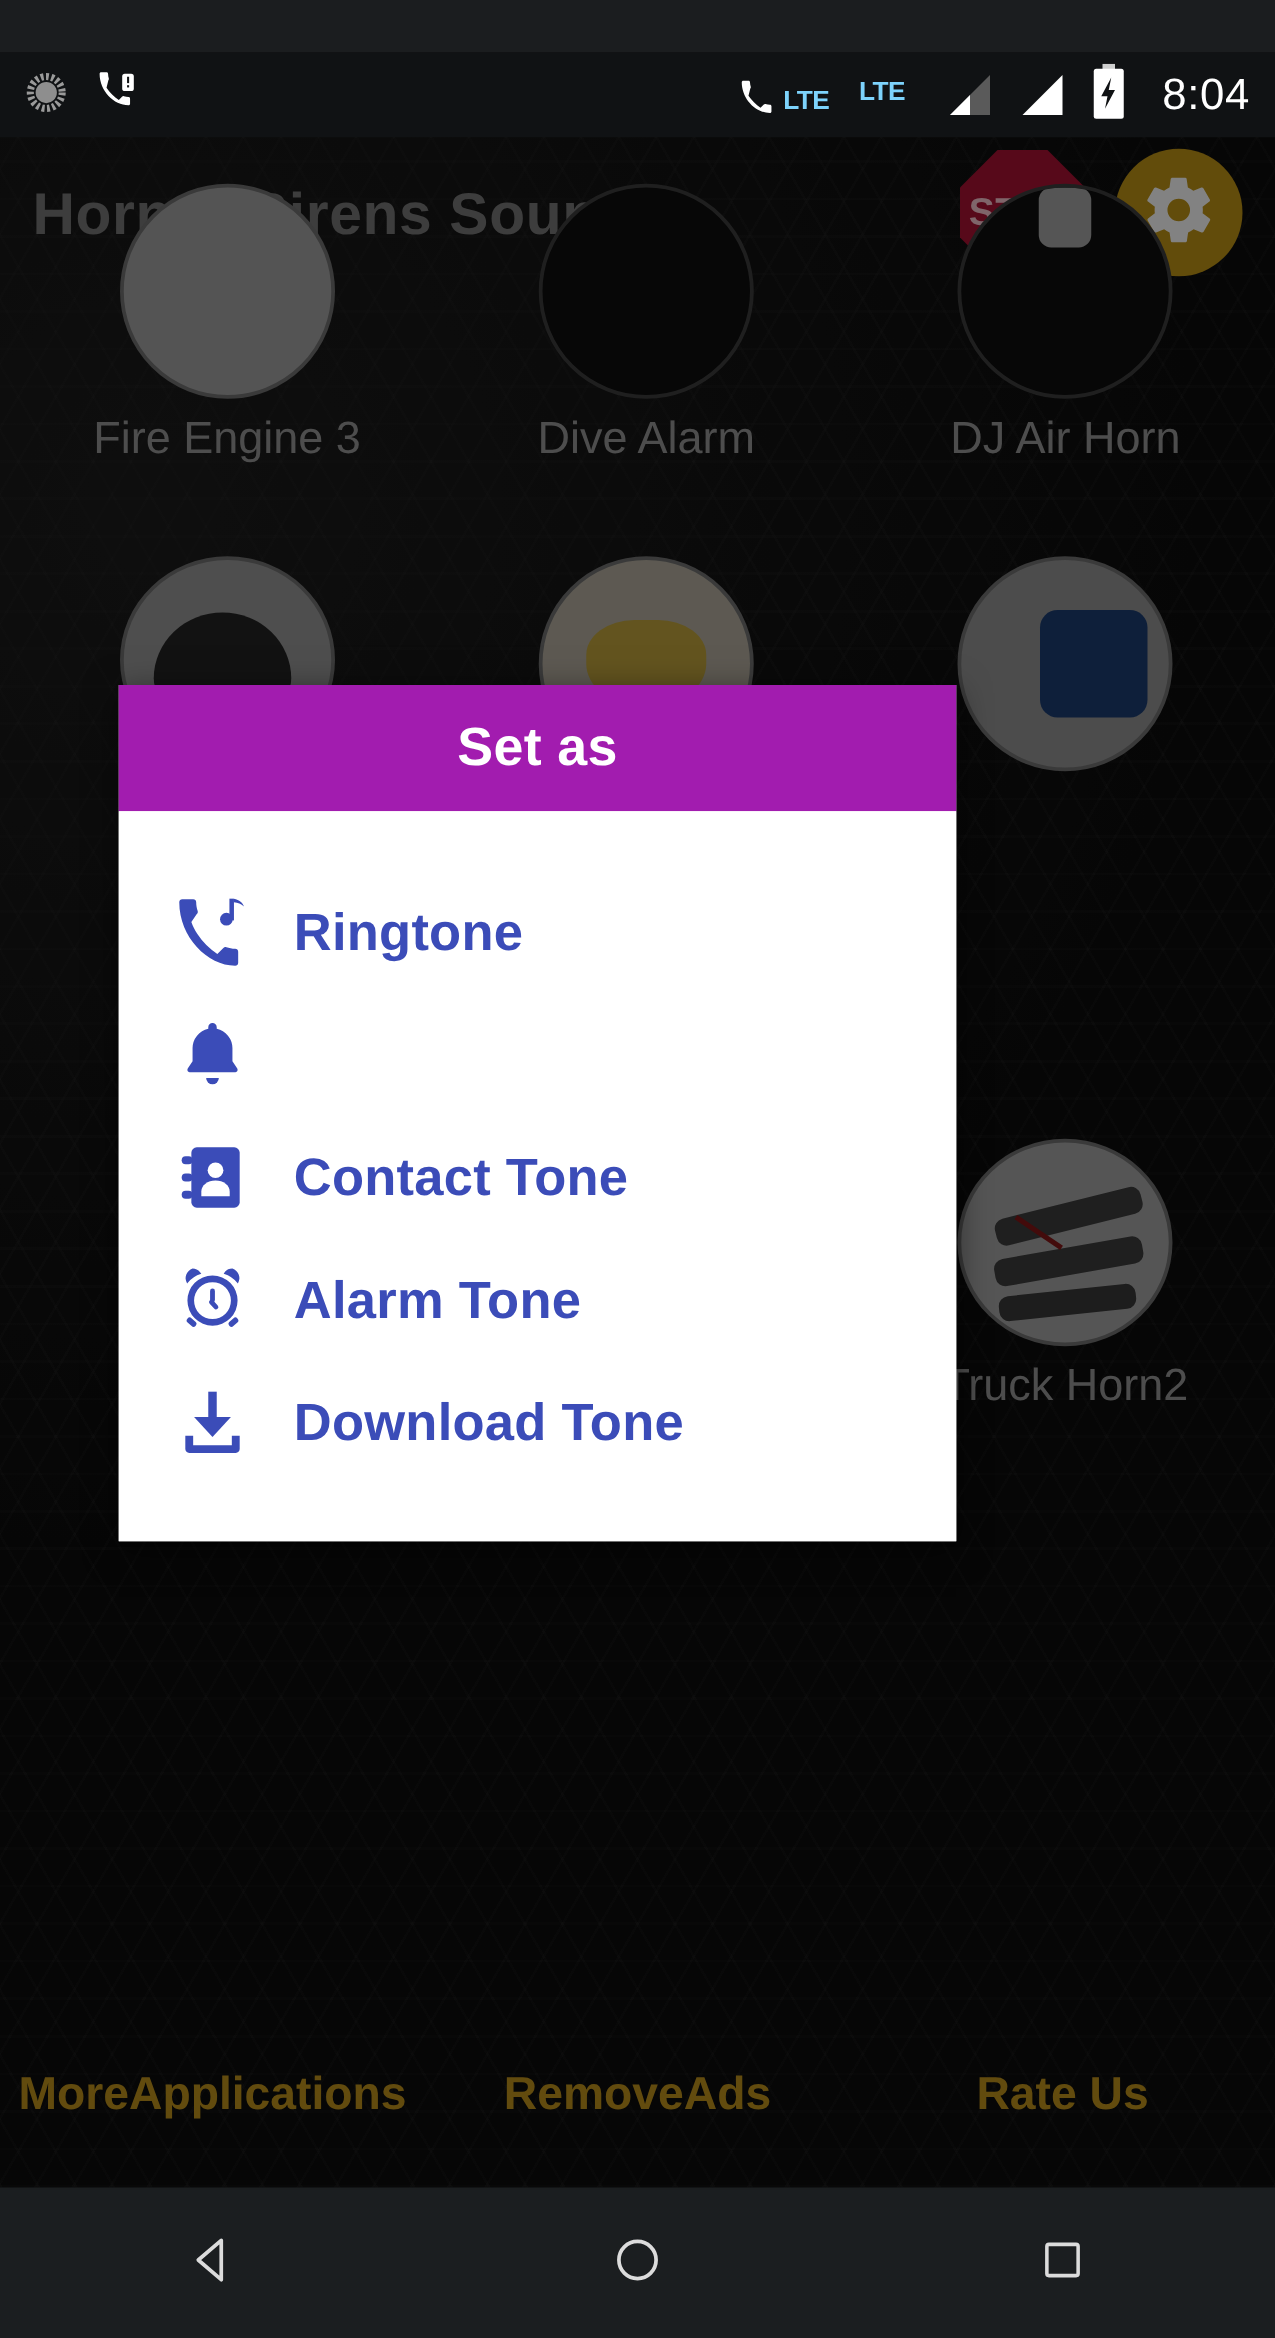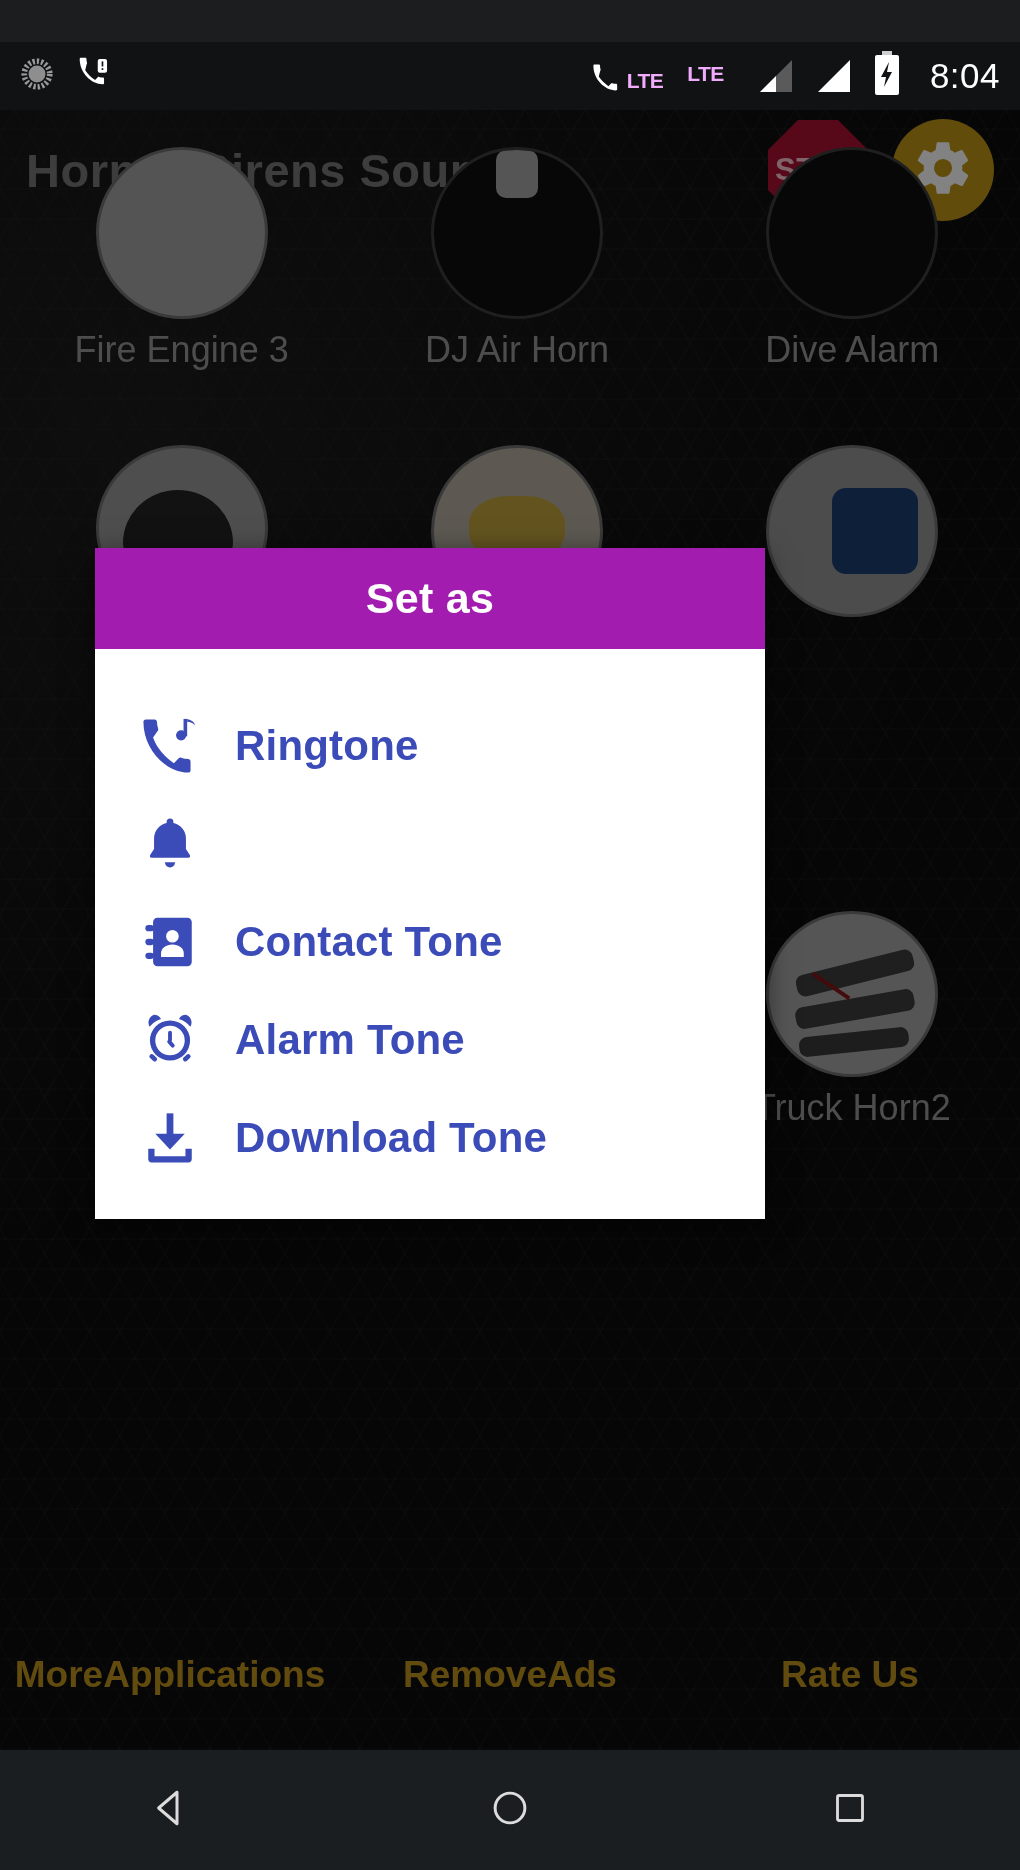--- a/index.html
+++ b/index.html
@@ -33,7 +33,7 @@
     margin-left:14px;
   }
   .sb-lte {
-    color:#f0abfc; font-size:21px; font-weight:bold; letter-spacing:-.5px;
+    color:#7dd3fc; font-size:21px; font-weight:bold; letter-spacing:-.5px;
     line-height:1; align-self:flex-start; margin-top:12px;
   }
   .sig { display:block; }

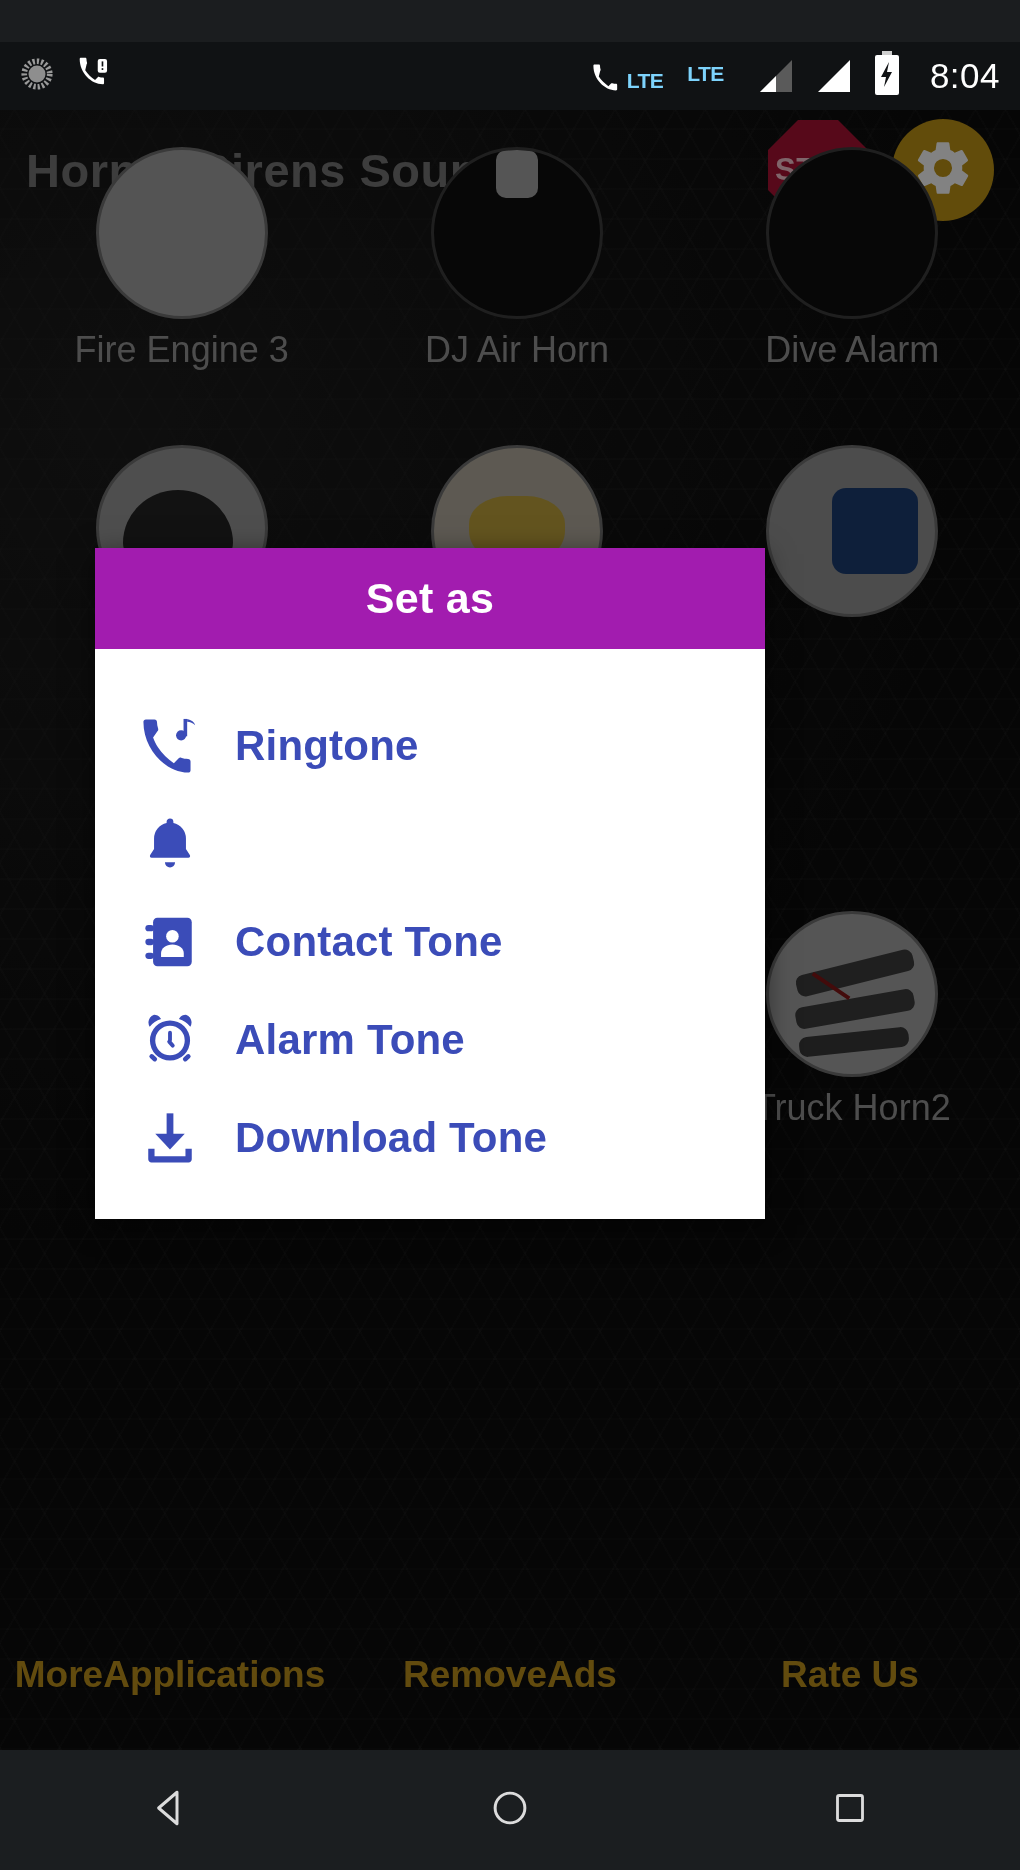--- a/index.html
+++ b/index.html
@@ -254,14 +254,14 @@
         <div class="cell-label">Fire Engine 3</div>
       </div>
       <div class="cell">
+        <div class="thumb dark" style="margin-top:-68px;"></div>
+        <div class="cell-label">Dive Alarm</div>
+      </div>
+      <div class="cell">
         <div class="thumb dark" style="margin-top:-68px;">
           <div style="position:absolute;top:0;left:50%;transform:translateX(-50%);width:42px;height:48px;background:#9c9c9c;border-radius:10px;"></div>
         </div>
         <div class="cell-label">DJ Air Horn</div>
-      </div>
-      <div class="cell">
-        <div class="thumb dark" style="margin-top:-68px;"></div>
-        <div class="cell-label">Dive Alarm</div>
       </div>
     </div>
 

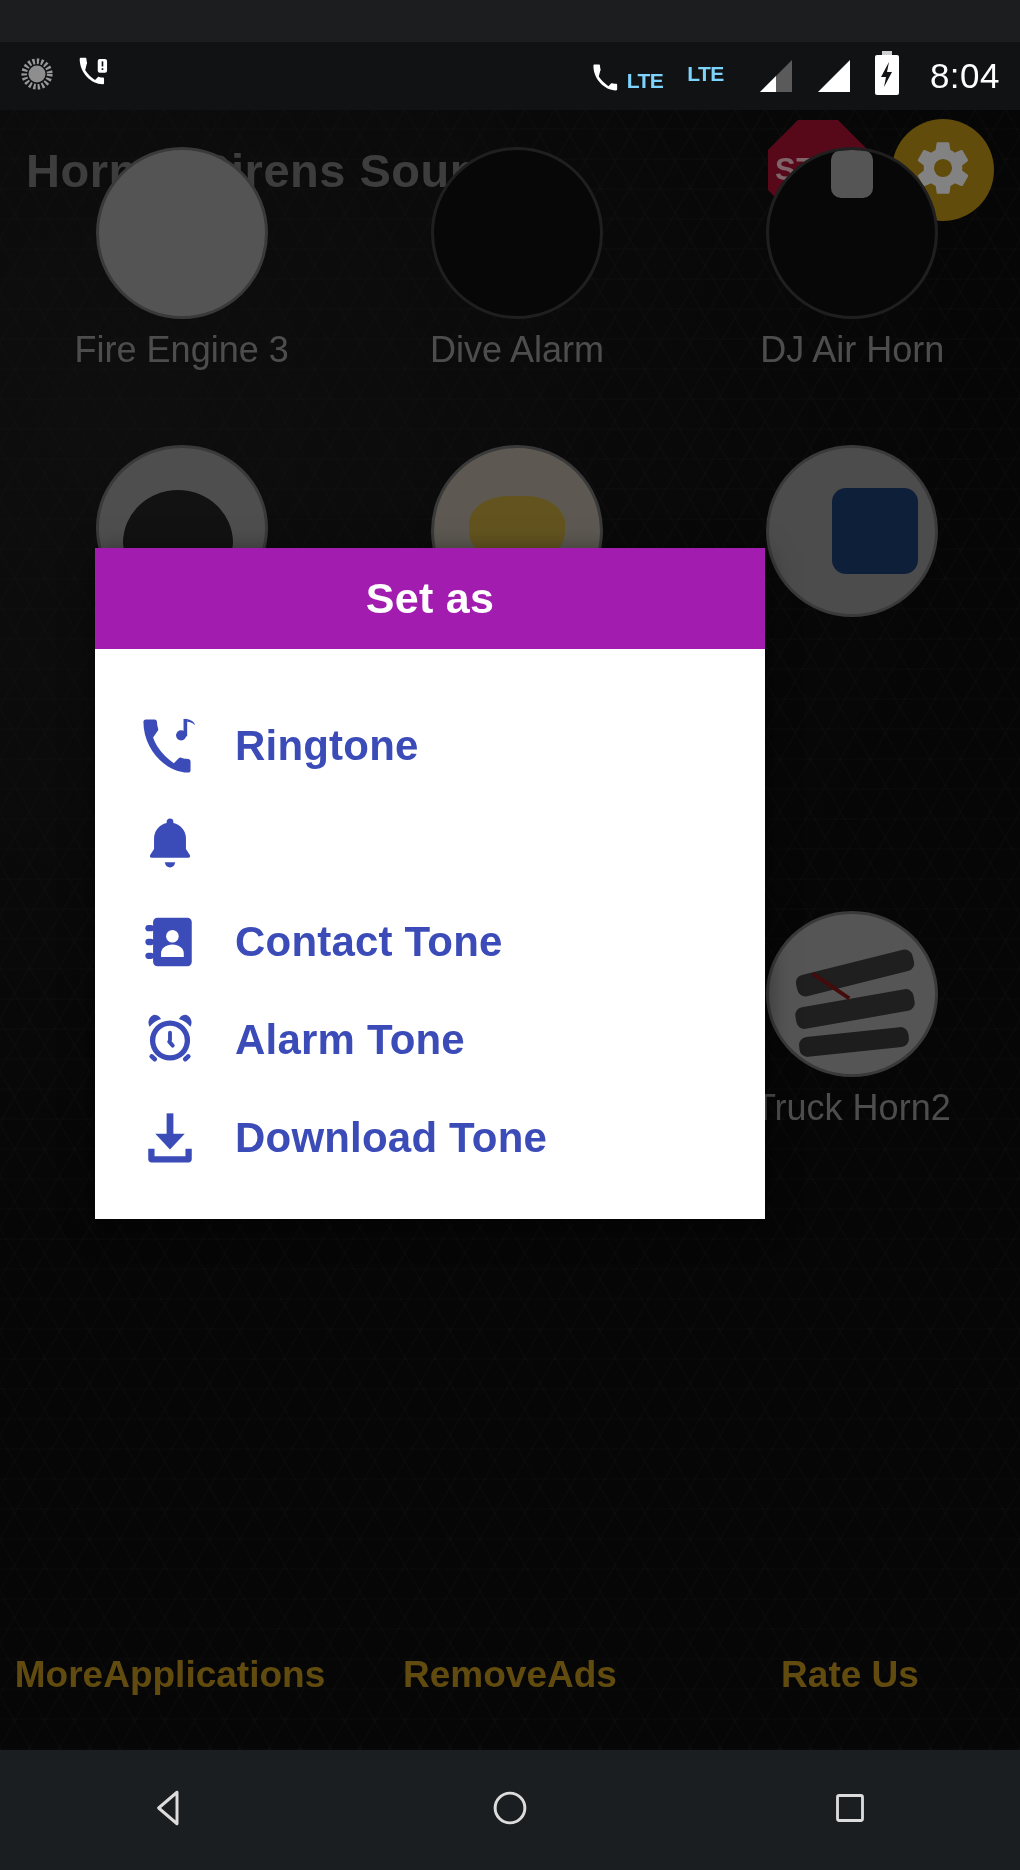--- a/index.html
+++ b/index.html
@@ -154,7 +154,7 @@
   .dialog-title {
     color:#ffffff; font-size:43px; font-weight:bold; letter-spacing:.3px;
   }
-  .dialog-body { padding:48px 0 32px 0; background:#fff; }
+  .dialog-body { padding:48px 0 46px 0; background:#fff; }
   .menu-item {
     display:flex; align-items:center;
     height:98px; padding-left:44px;

